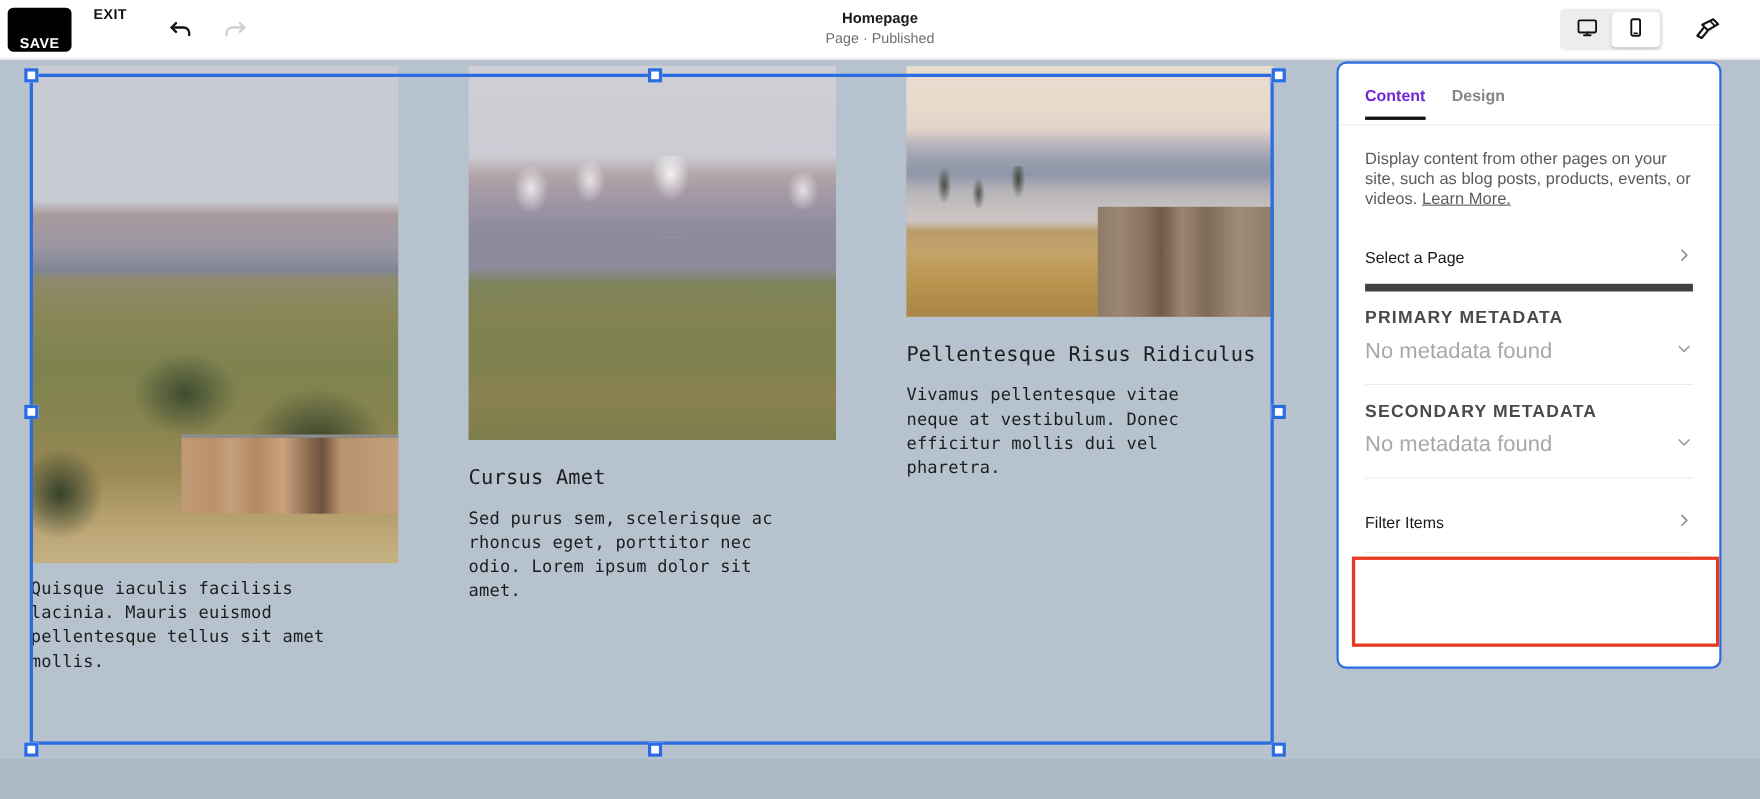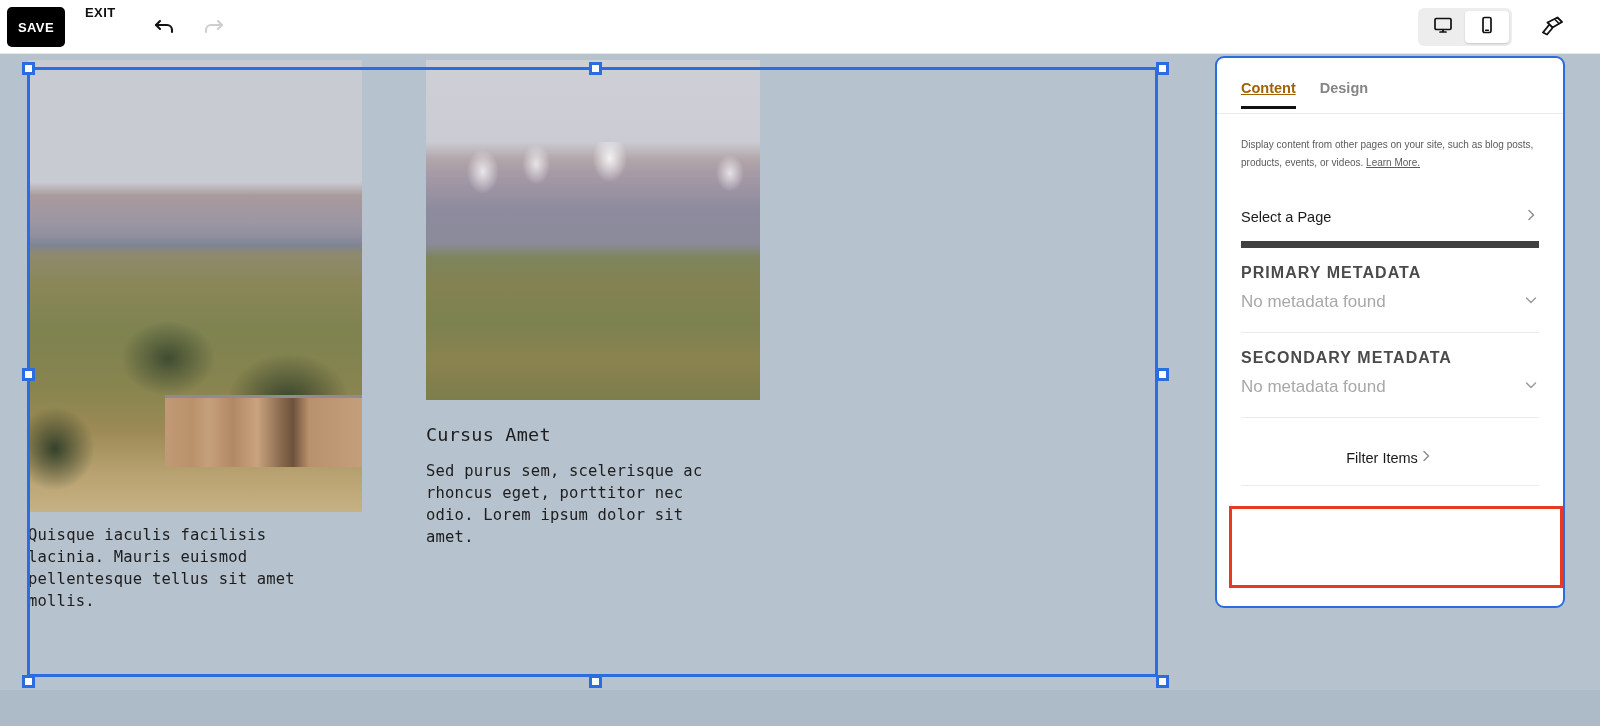--- a/index.html
+++ b/index.html
@@ -369,6 +369,10 @@
     </span>
   </div>
 
+  <div class="title-block">
+    <div class="title-main">Homepage</div>
+    <div class="title-sub">Page · Published</div>
+  </div>
 
   <div class="device-toggle">
     <div class="device-opt">

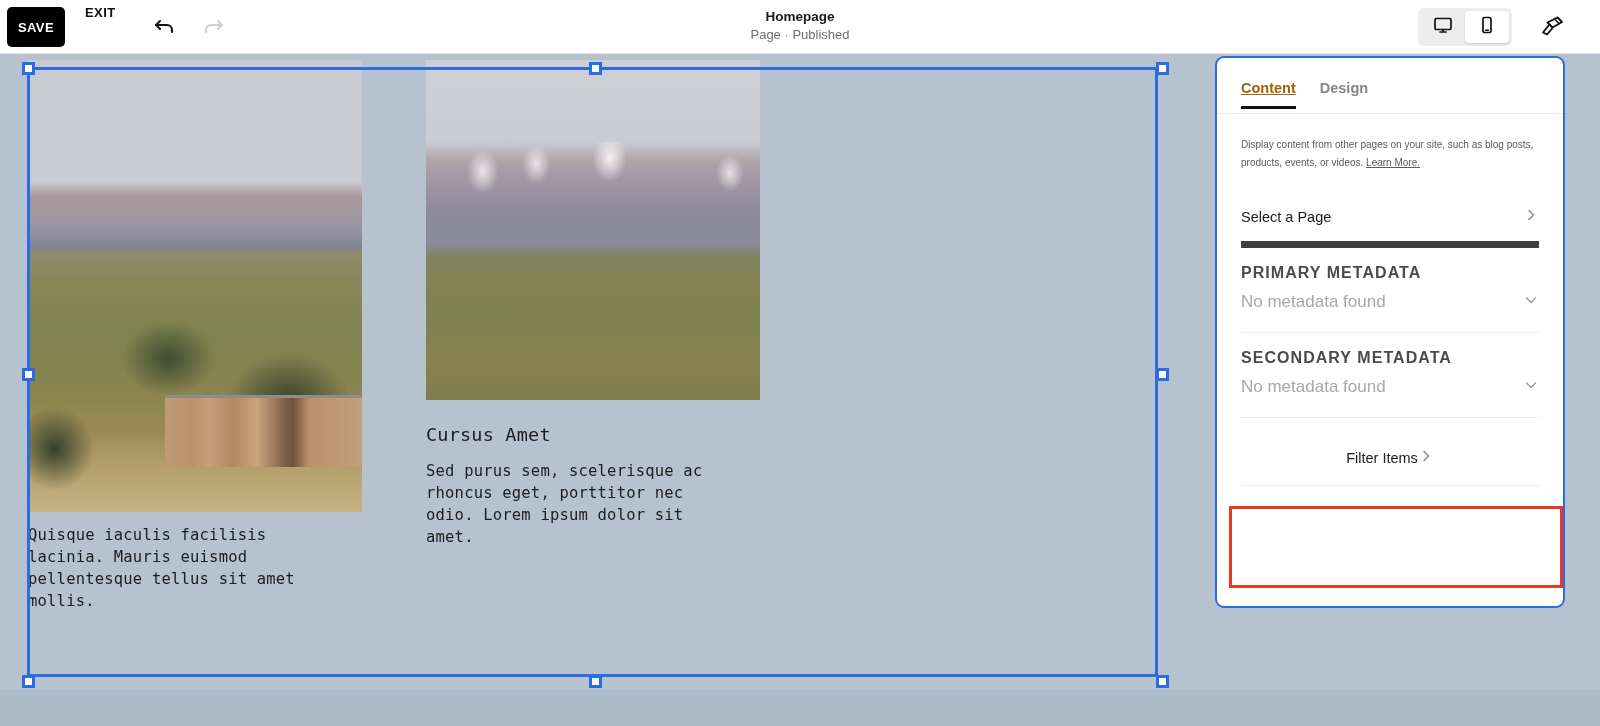--- a/index.html
+++ b/index.html
@@ -32,7 +32,7 @@
     font-size: 13px;
     font-weight: bold;
     letter-spacing: .4px;
-    display: flex; align-items: center; justify-content: center;
+    display: flex; align-items: flex-end; justify-content: center;
     cursor: pointer;
     user-select: none;
   }

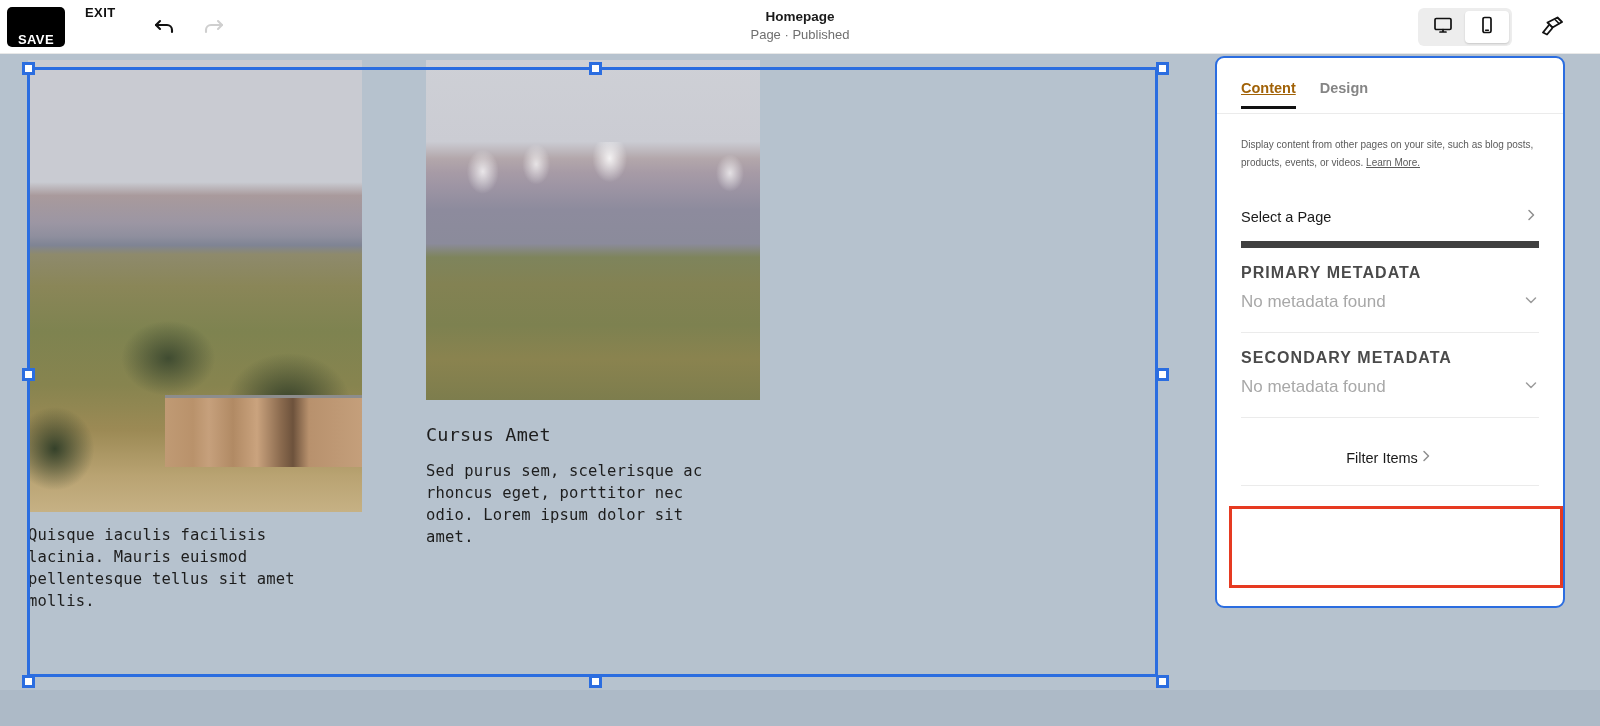--- a/index.html
+++ b/index.html
@@ -197,7 +197,7 @@
     position: relative;
     font-weight: bold;
   }
-  .tab.active { color: #a16207; font-weight: bold; text-decoration: underline; }
+  .tab.active { color: #6d28d9; font-weight: bold; }
   .tab.active::after {
     content: "";
     position: absolute;

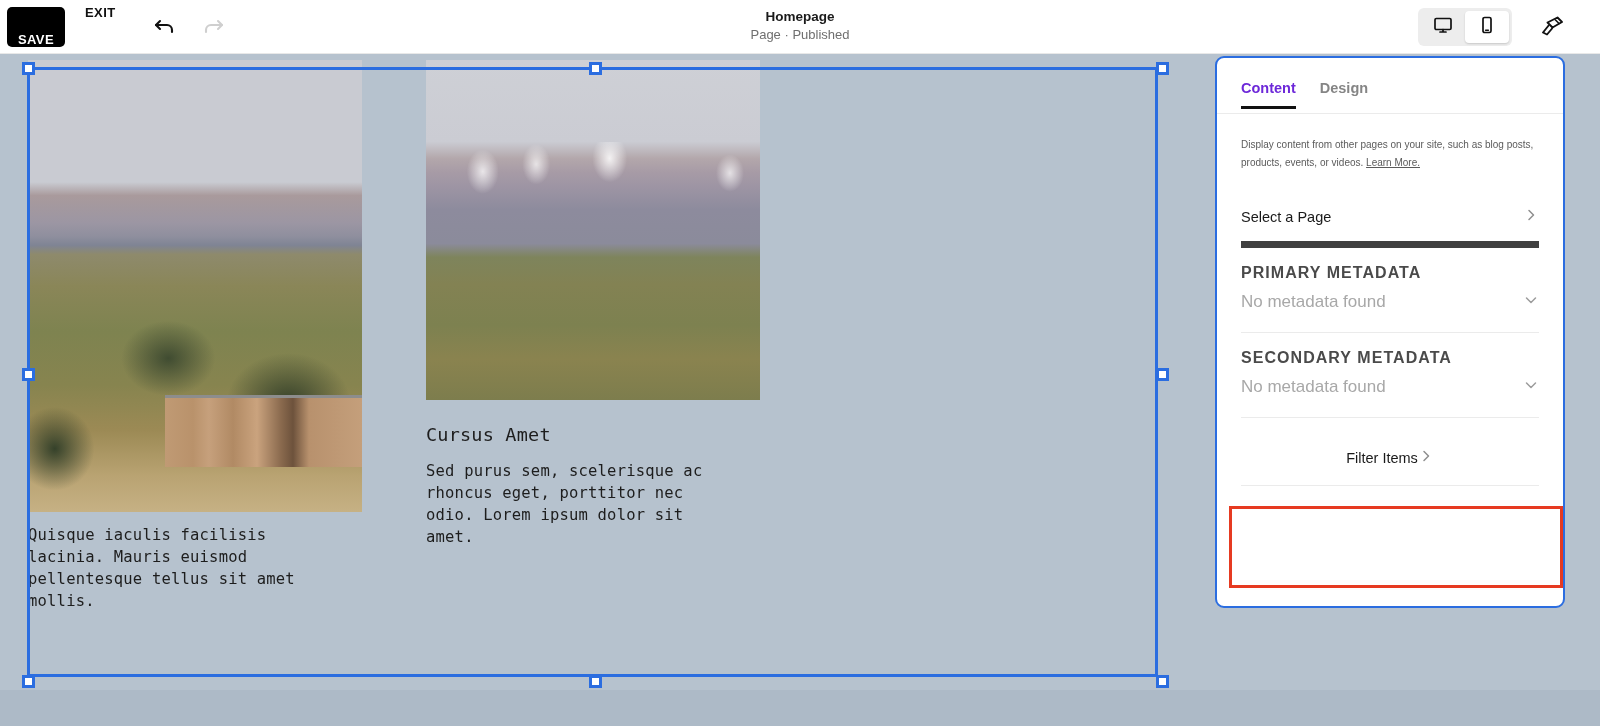--- a/index.html
+++ b/index.html
@@ -210,7 +210,7 @@
 
   .desc {
     margin-top: 22px;
-    font-size: 10px;
+    font-size: 15px;
     line-height: 17.8px;
     color: #5b5b5b;
   }

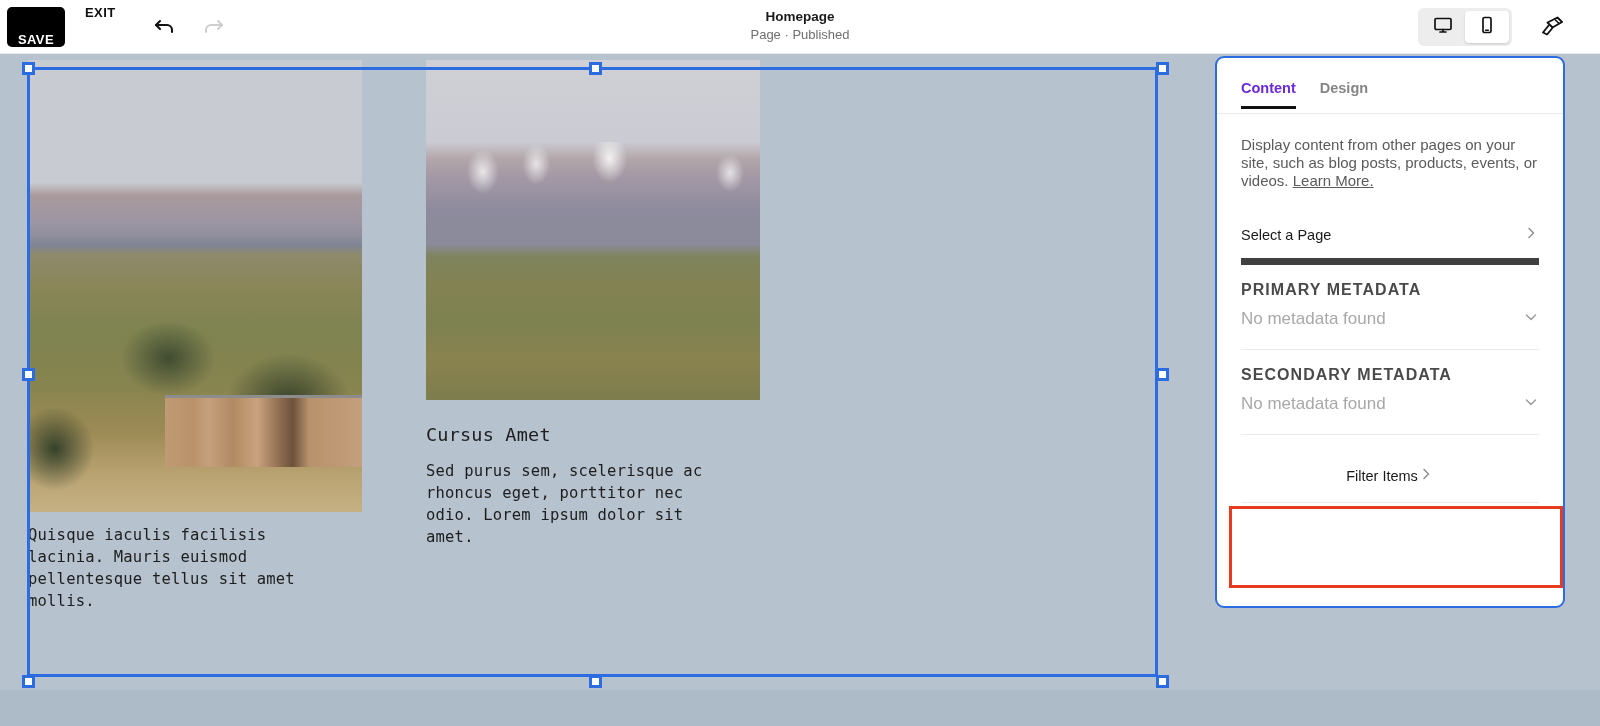--- a/index.html
+++ b/index.html
@@ -429,6 +429,18 @@
 amet.</div>
     </div>
 
+    <div class="col col-3">
+      <div class="photo ph3">
+        <div class="ph3-trees"></div>
+        <div class="ph3-cabin"></div>
+      </div>
+      <div class="card-title">Pellentesque Risus
+Ridiculus</div>
+      <div class="card-body">Vivamus pellentesque vitae
+neque at vestibulum. Donec
+efficitur mollis dui vel
+pharetra.</div>
+    </div>
 
   </div>
 

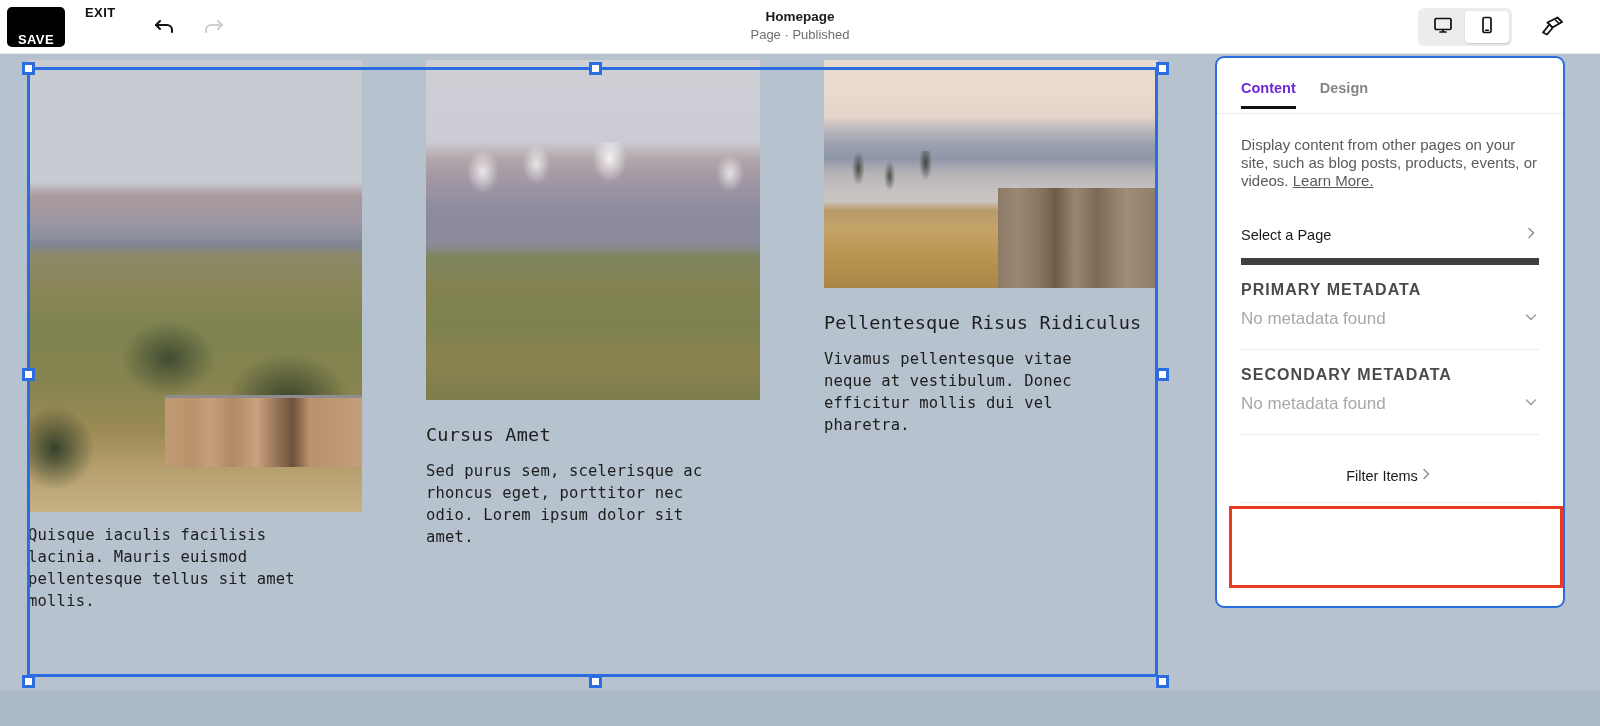--- a/index.html
+++ b/index.html
@@ -245,7 +245,7 @@
     justify-content: space-between;
     cursor: pointer;
   }
-  .meta-value { font-size: 17px; color: #a8a8a8; }
+  .meta-value { font-size: 20px; color: #a8a8a8; }
 
   .filter-highlight {
     position: absolute;

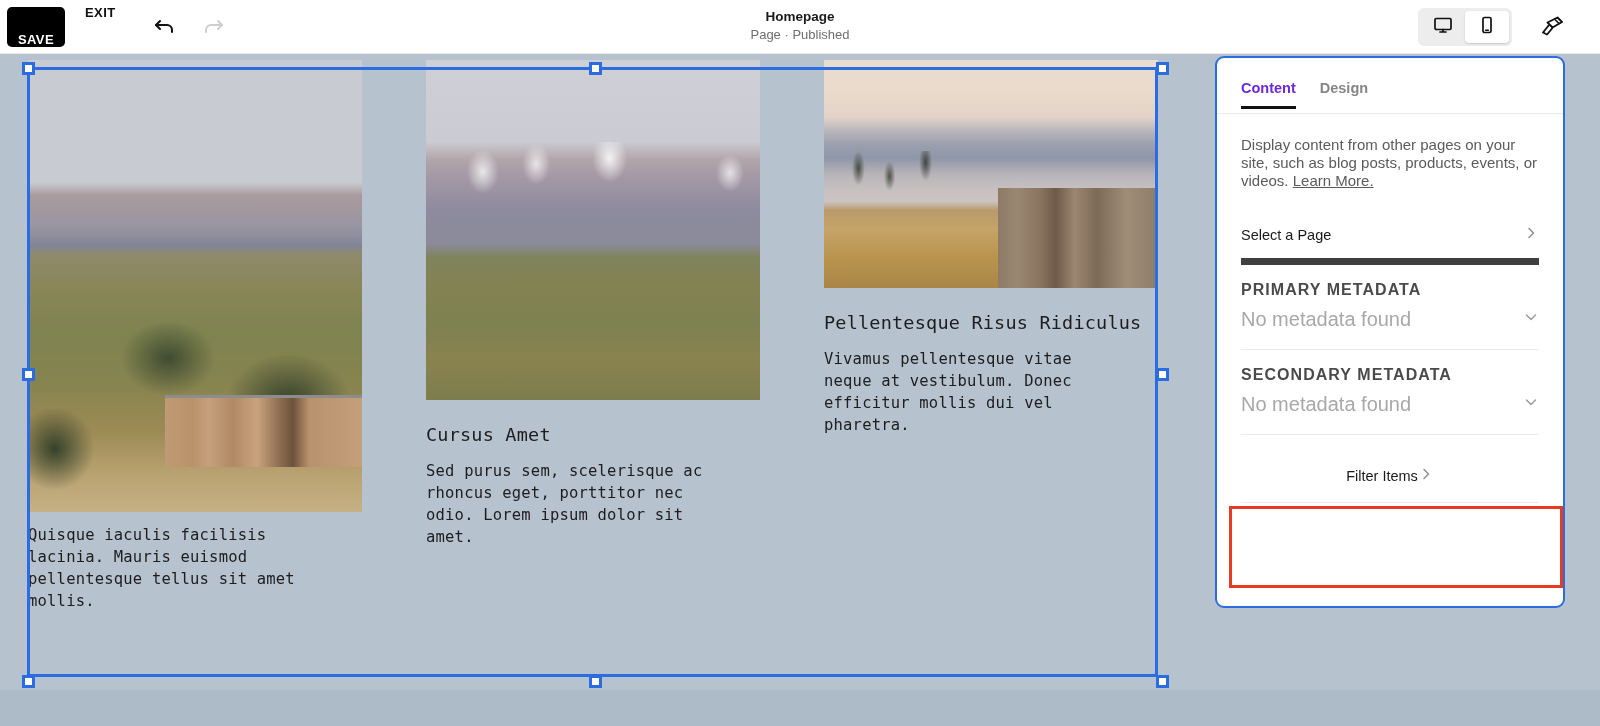--- a/index.html
+++ b/index.html
@@ -260,7 +260,7 @@
     height: 54px;
     display: flex;
     align-items: center;
-    justify-content: center;
+    justify-content: space-between;
     border-bottom: 1px solid #ebebeb;
     cursor: pointer;
   }

